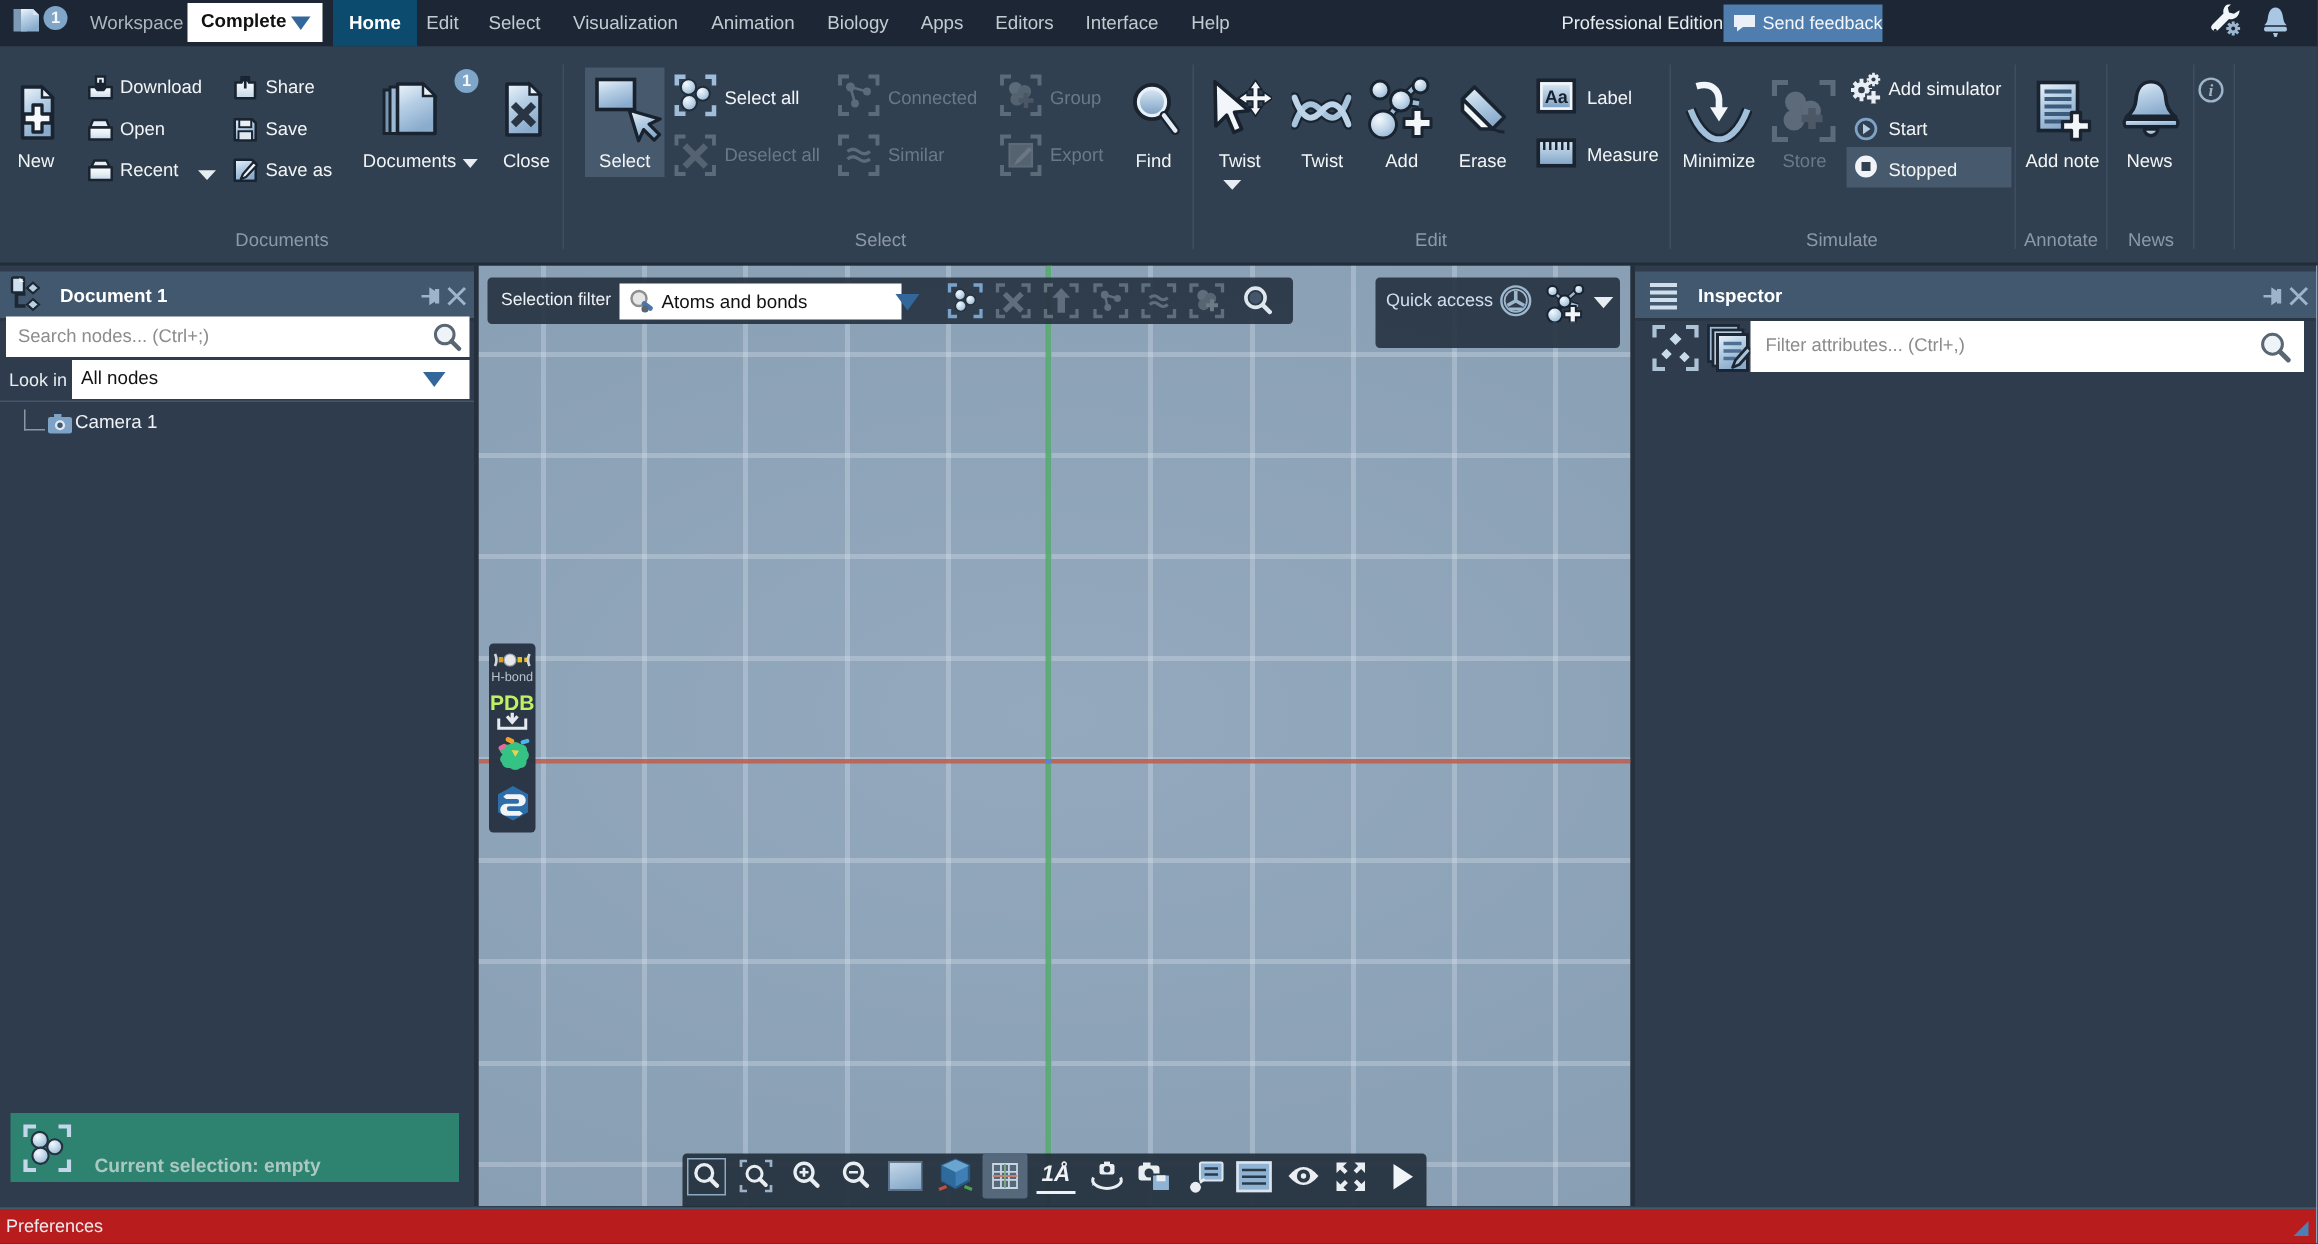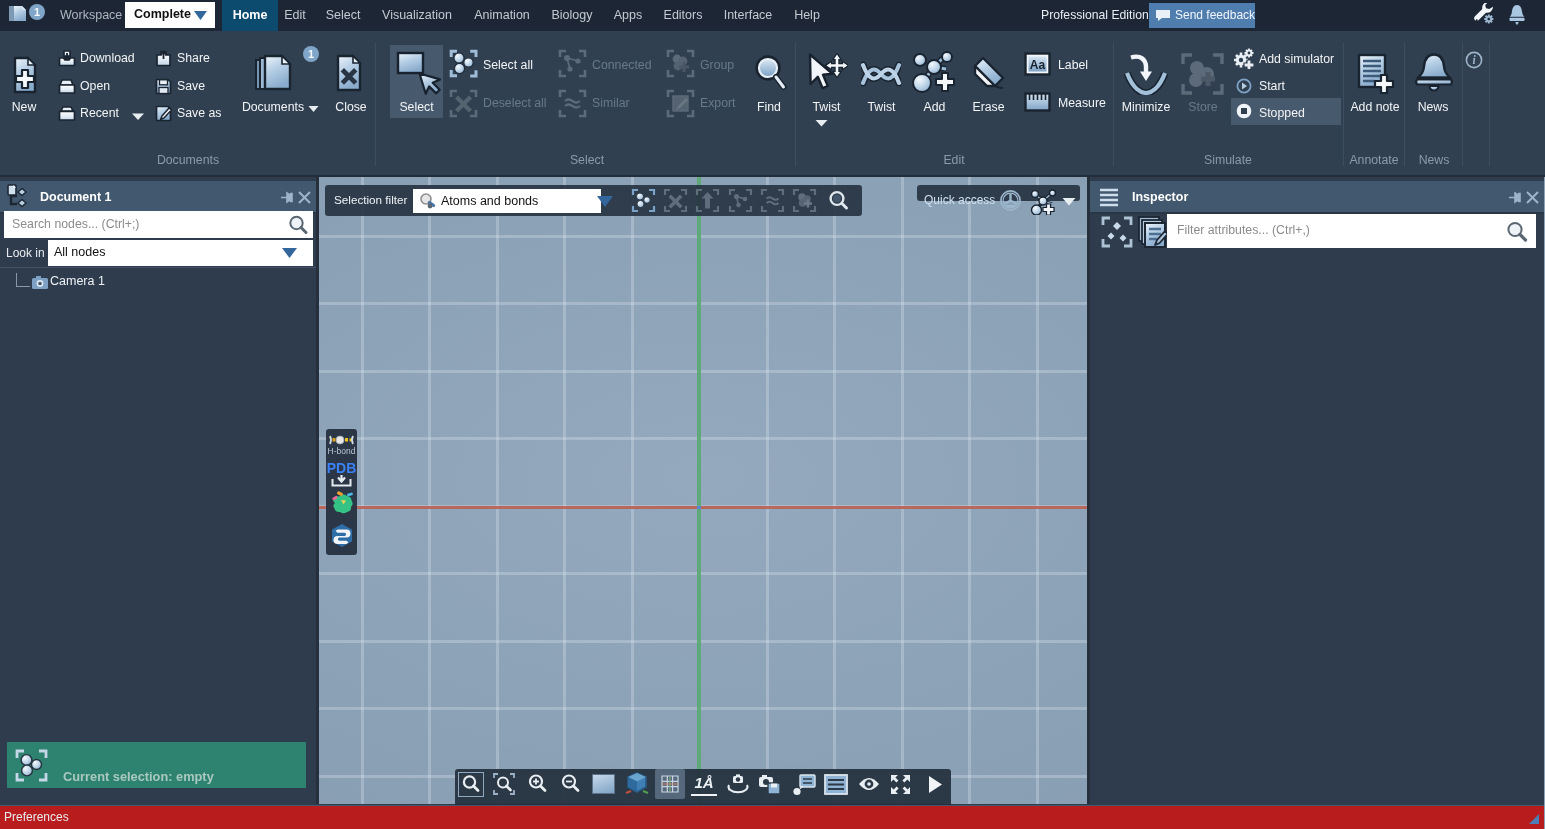--- a/index.html
+++ b/index.html
@@ -487,7 +487,7 @@
     </svg>
   </div>
 
-  <div class="ovbar" style="left:598px;top:8px;width:163px;height:16px;">
+  <div class="ovbar" style="left:598px;top:8px;width:163px;height:47px;">
     <span style="position:absolute;left:7px;line-height:30px;color:#cfe0ef;font-size:12px;white-space:nowrap;">Quick access</span>
     <svg class="abs" style="left:82px;top:4px" width="23" height="23" viewBox="0 0 23 23">
       <circle cx="11.5" cy="11.5" r="9.6" fill="none" stroke="#9db7cd" stroke-width="1.6"></circle>

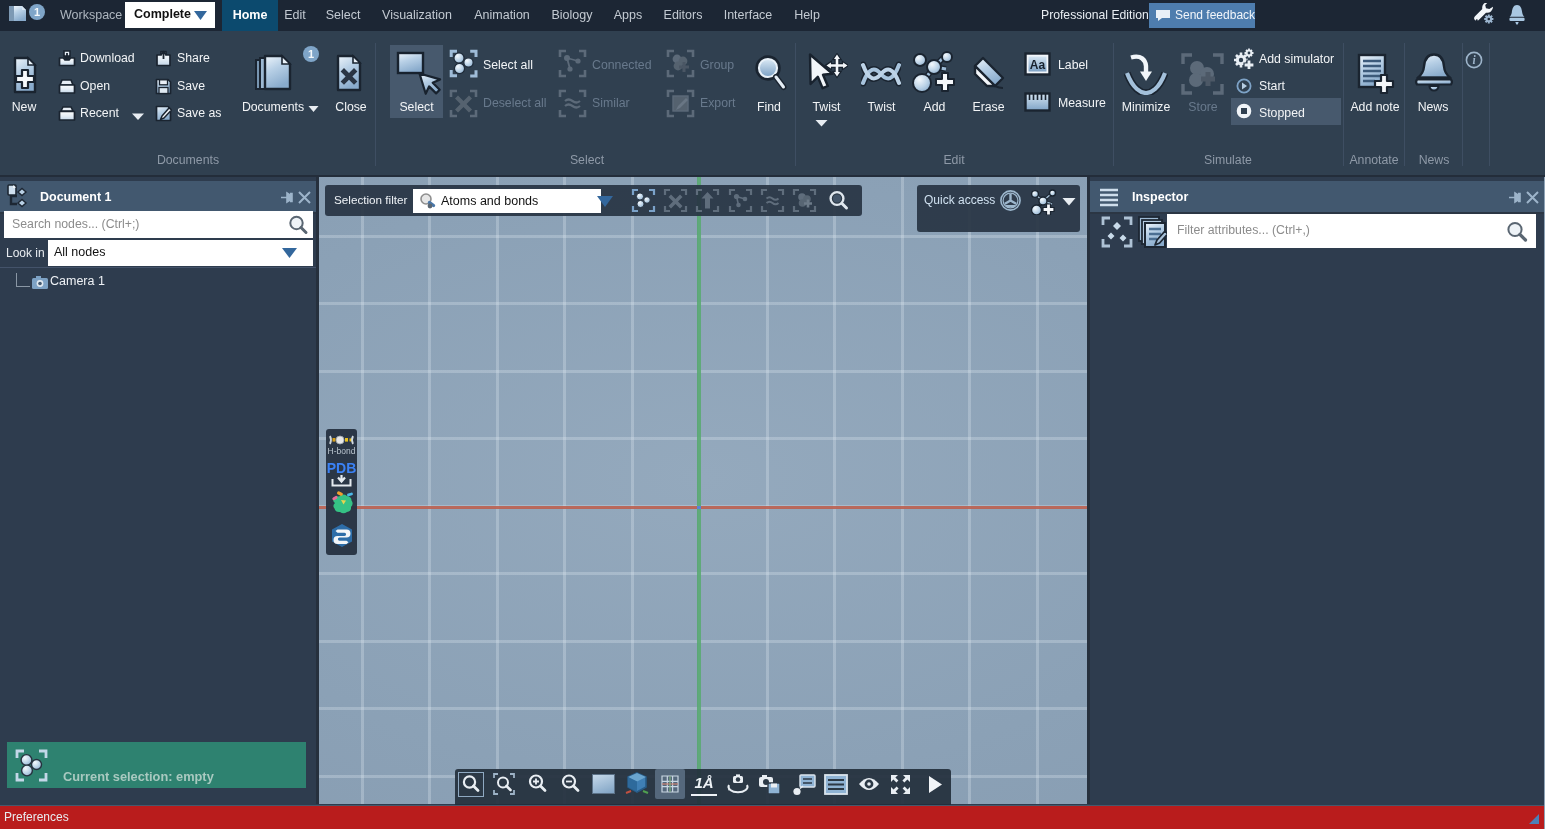--- a/index.html
+++ b/index.html
@@ -519,7 +519,7 @@
       <path d="M24 2 q-2 4 0 8" fill="none" stroke="#cfd8e0" stroke-width="1.8"></path>
     </svg>
     <div class="abs" style="left:0;top:17px;width:31px;text-align:center;color:#b9c4ce;font-size:8.5px;">H-bond</div>
-    <div class="abs" style="left:0;top:31px;width:31px;text-align:center;color:#3b82f6;font-size:14px;font-weight:bold;letter-spacing:0;">PDB</div>
+    <div class="abs" style="left:0;top:31px;width:31px;text-align:center;color:#bef264;font-size:14px;font-weight:bold;letter-spacing:0;">PDB</div>
     <svg class="abs" style="left:5px;top:46px" width="21" height="12" viewBox="0 0 21 12">
       <path d="M10.5 0 v5 m-3.5 -2.5 l3.5 4 3.5 -4" stroke="#e4eaf0" stroke-width="2.2" fill="none"></path>
       <path d="M1.5 4 v6.5 h18 v-6.5" fill="none" stroke="#e4eaf0" stroke-width="2"></path>

